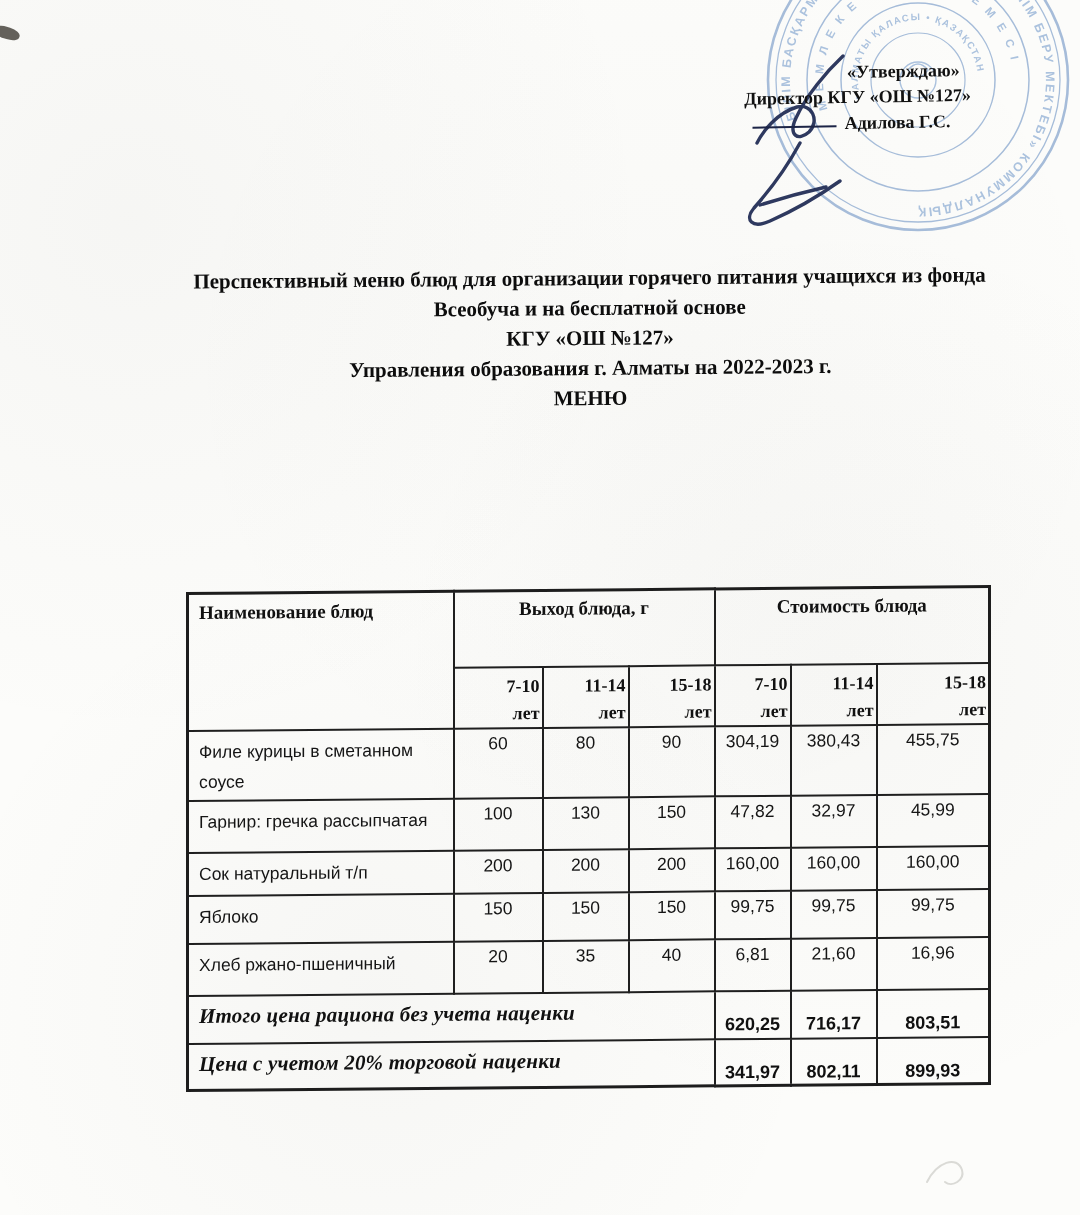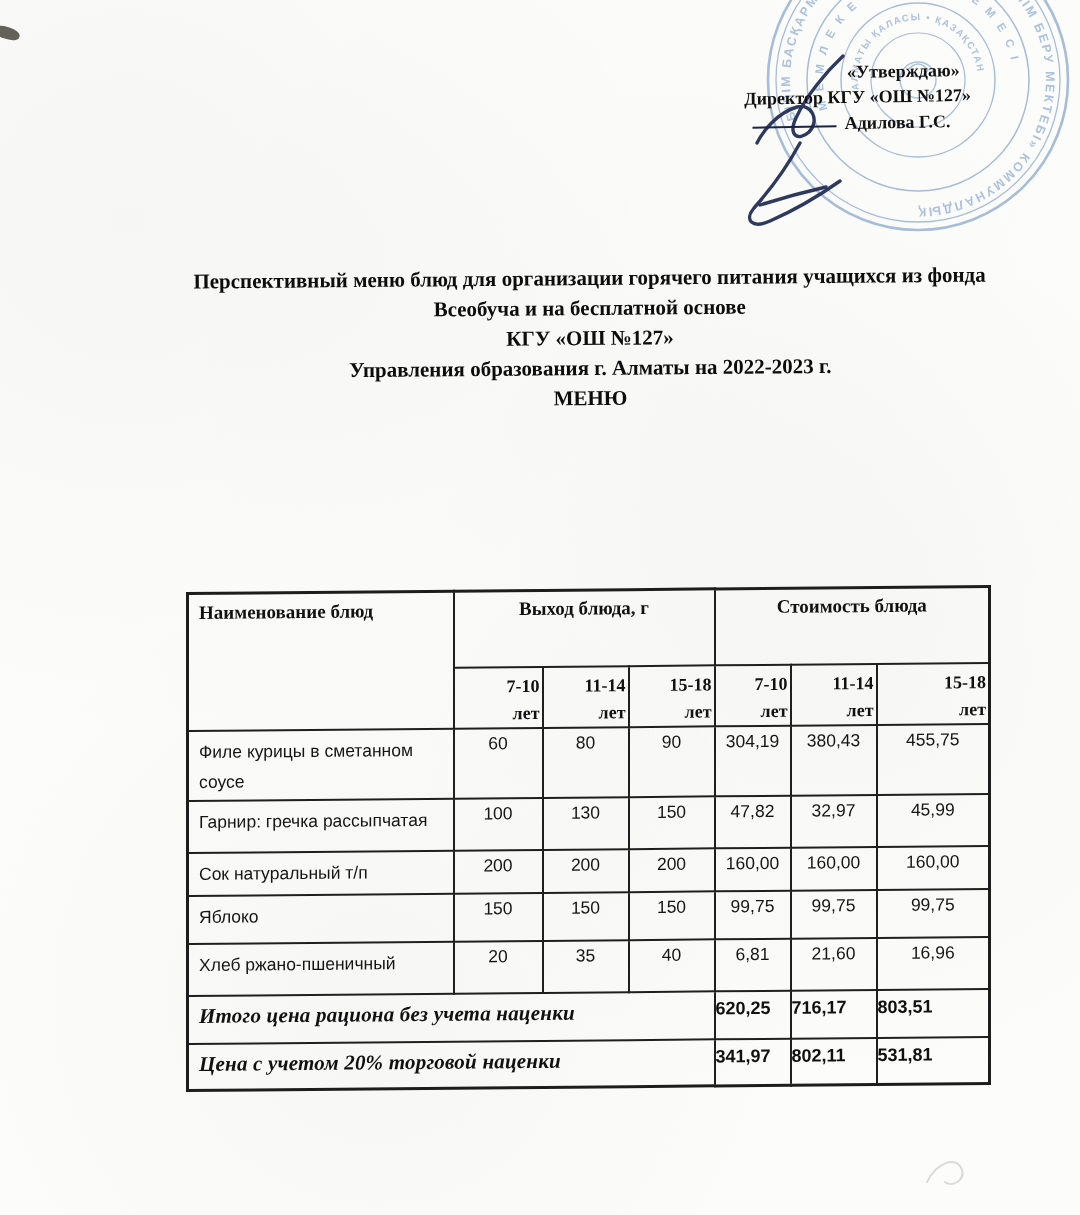--- a/index.html
+++ b/index.html
@@ -108,7 +108,7 @@
   }
   td.c-sumval {
     font-family: "Liberation Sans", sans-serif; font-size: 18px; font-weight: bold;
-    text-align: left; padding-top: 6px; color: #101010;
+    text-align: center; padding-top: 22px; color: #101010;
   }
   tr.hr1 { height: 76px; }
   tr.hr2 { height: 59px; }

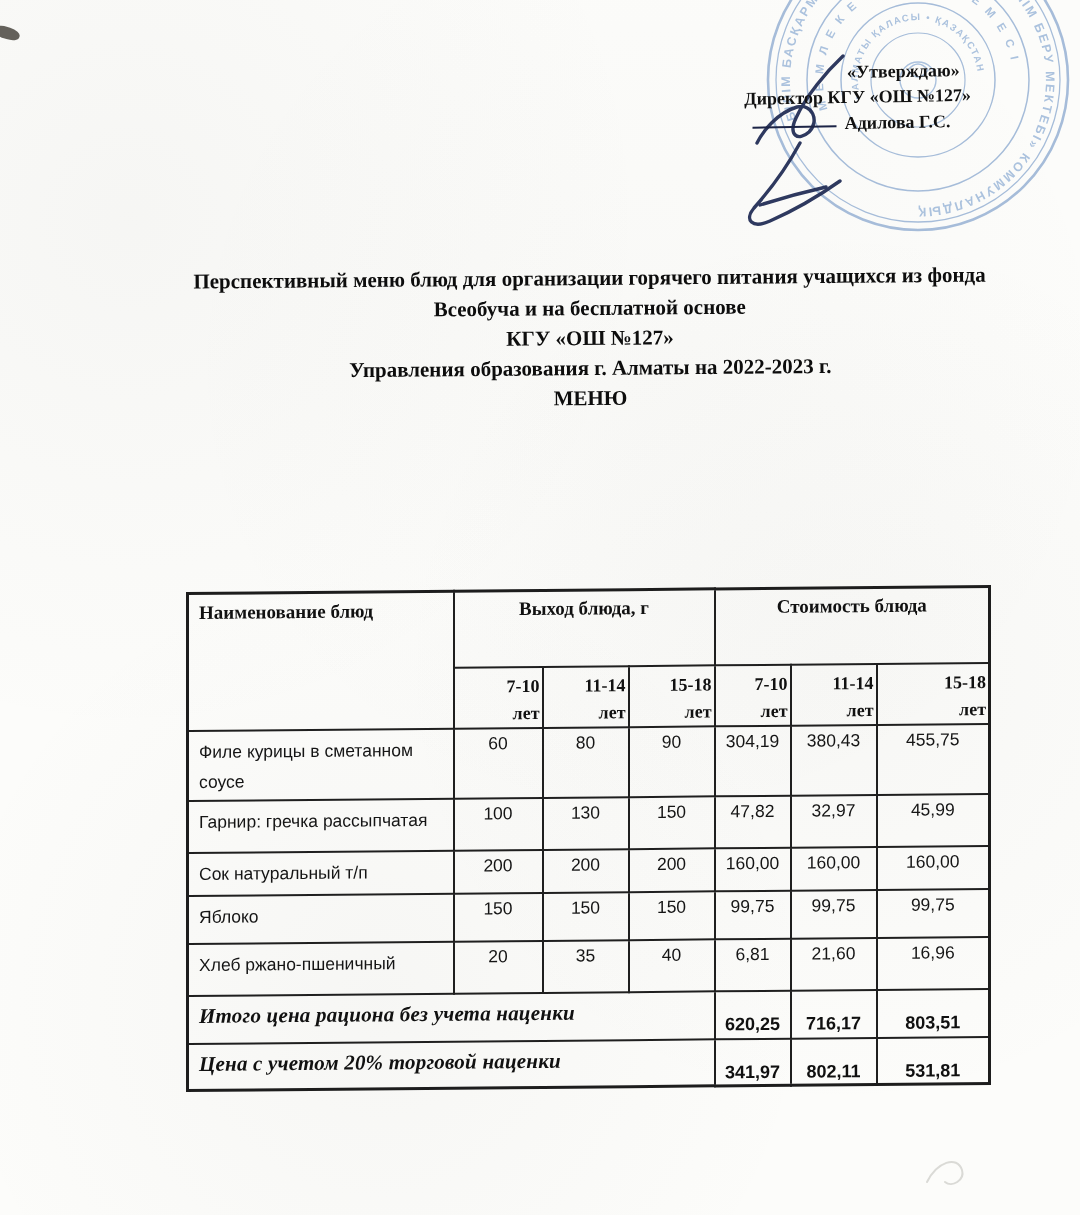--- a/index.html
+++ b/index.html
@@ -275,7 +275,7 @@
           <td class="c-sumlabel" colspan="4">Цена с учетом 20% торговой наценки</td>
           <td class="c-sumval">341,97</td>
           <td class="c-sumval">802,11</td>
-          <td class="c-sumval">531,81</td>
+          <td class="c-sumval">899,93</td>
         </tr>
       </tbody>
     </table>

